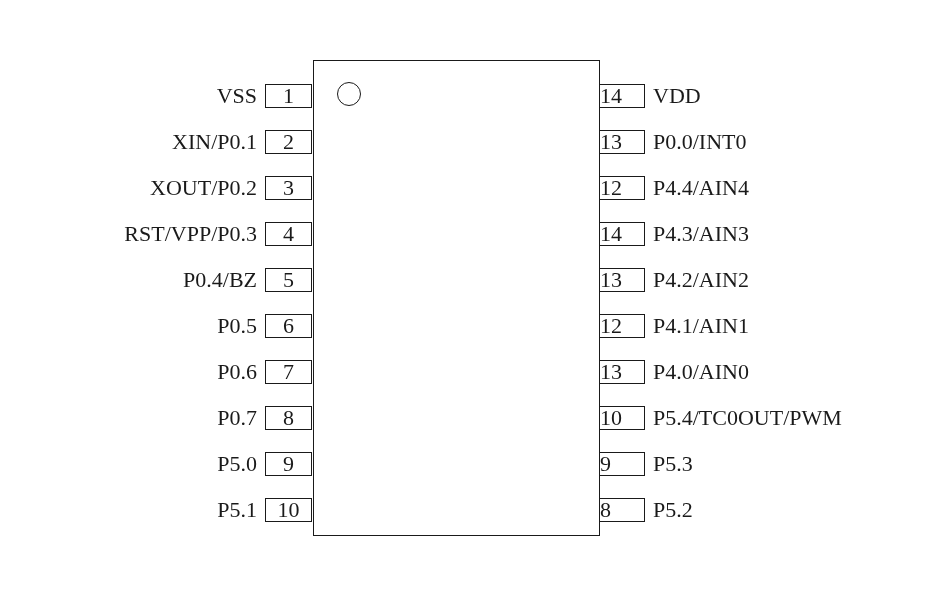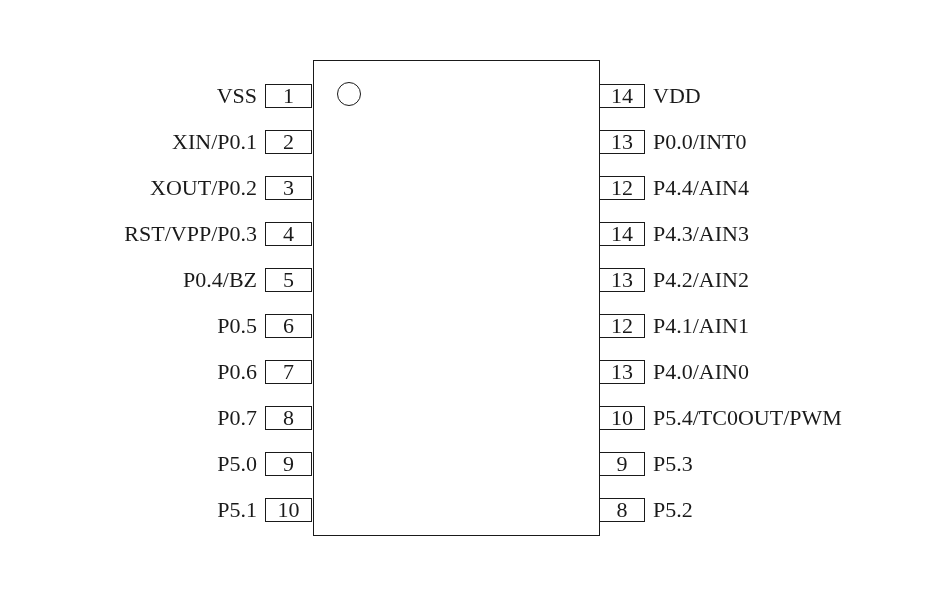--- a/index.html
+++ b/index.html
@@ -69,7 +69,7 @@
     height: 22px;
     line-height: 22px;
     border: 1.5px solid #1a1a1a;
-    text-align: center;
+    text-align: left;
     background: #ffffff;
   }
   .lbl-right {

